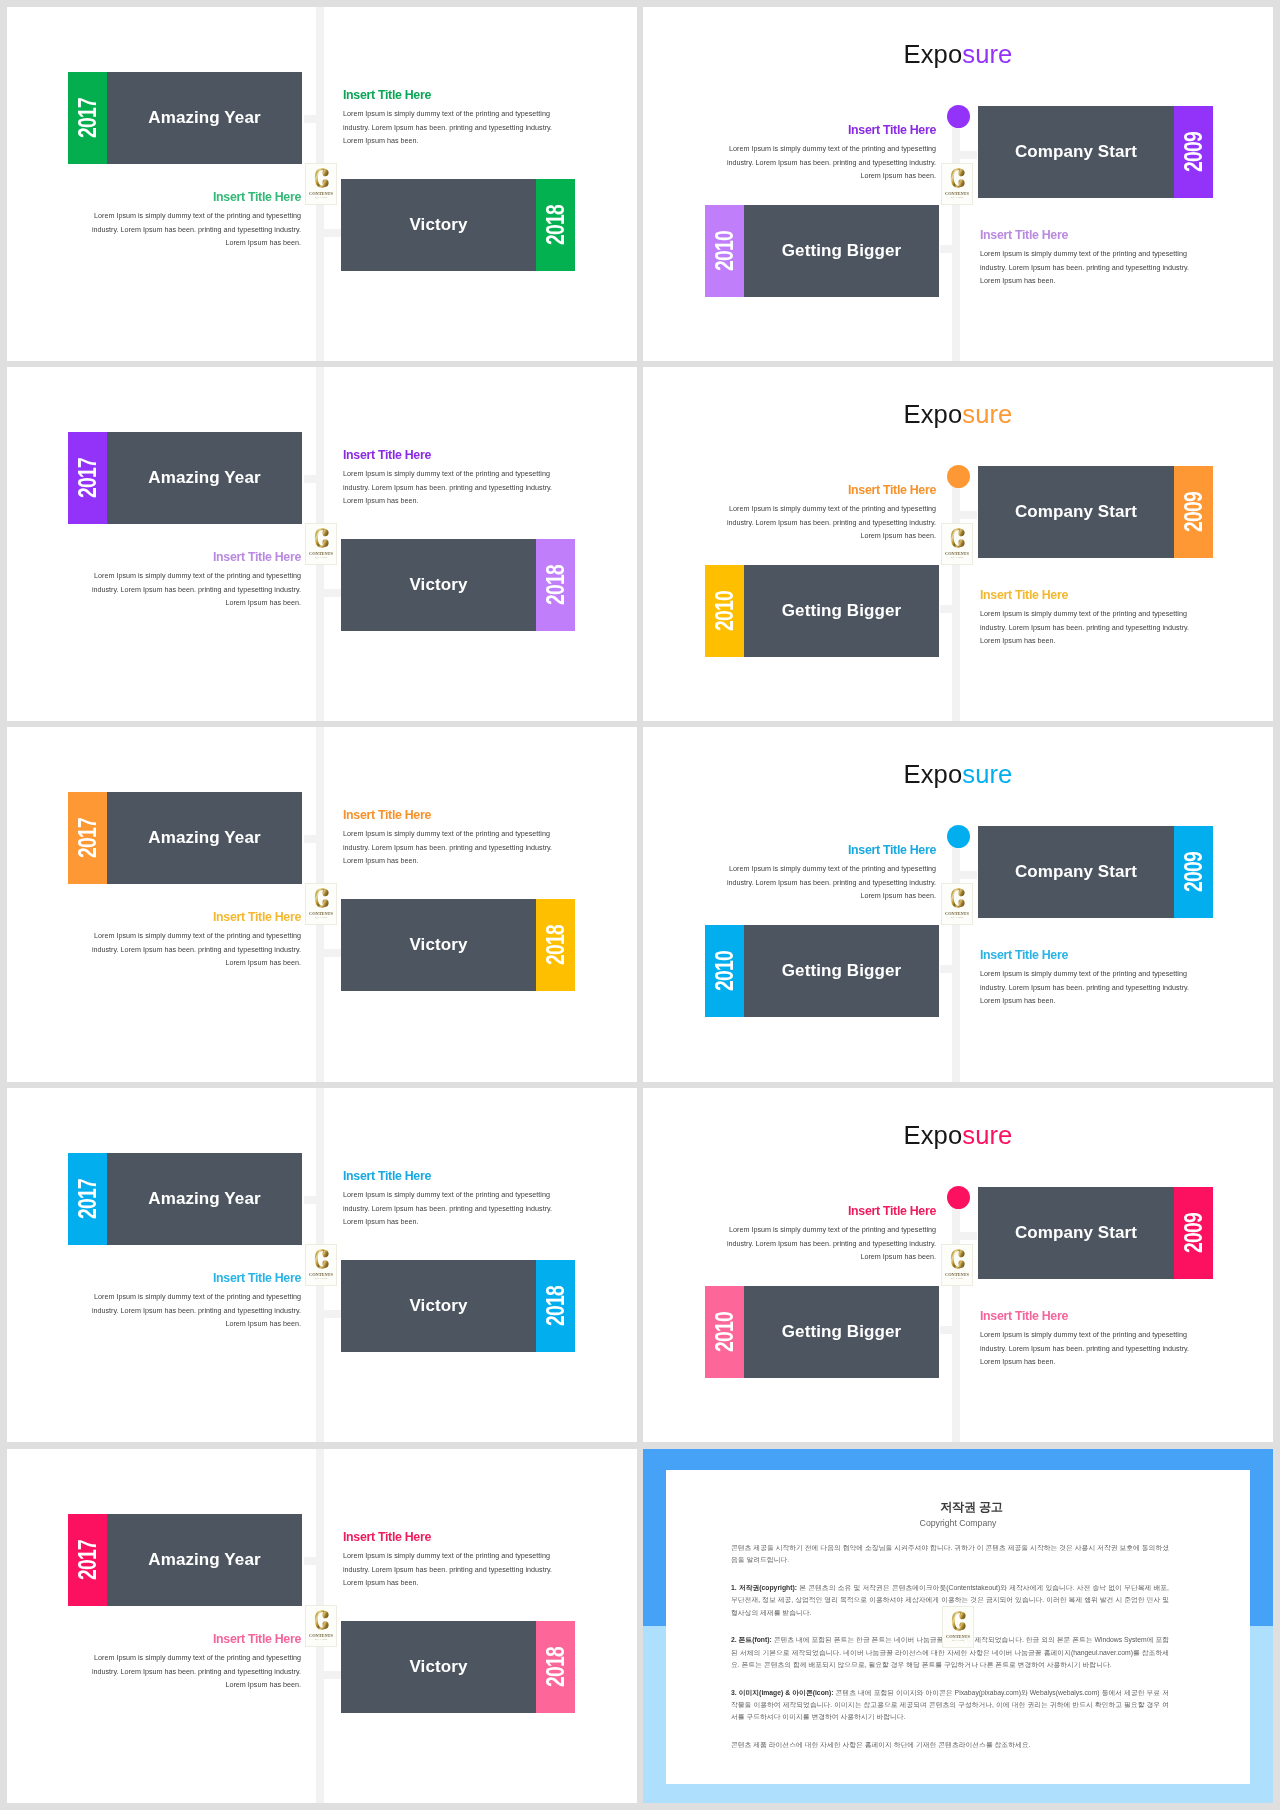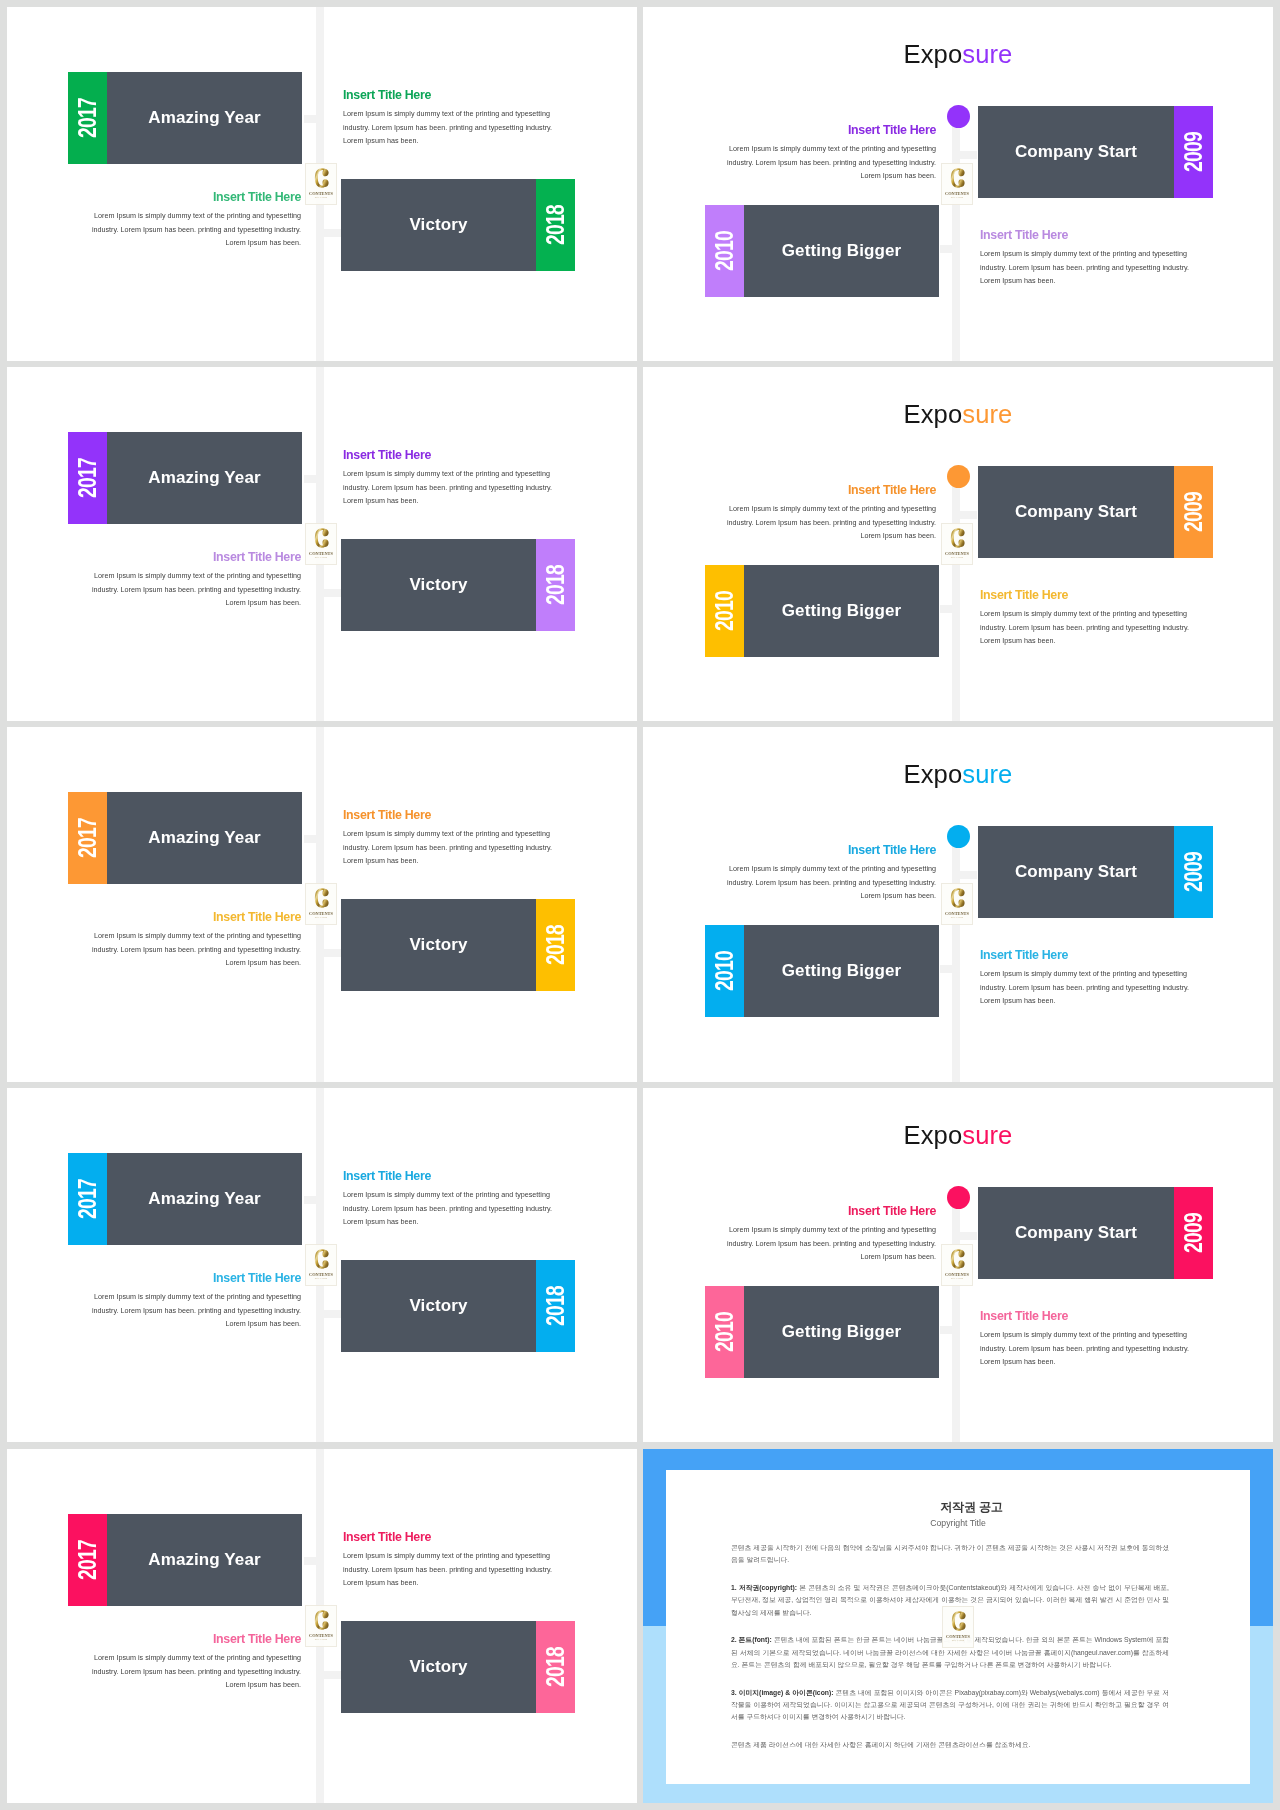--- a/index.html
+++ b/index.html
@@ -594,7 +594,7 @@
     <div class="cp-page" style="left:23px;top:21px;width:584px;height:314px">
       <div style="position:absolute;left:0;top:29px;width:584px">
         <div class="cp-h1">저작권 공고</div>
-        <div class="cp-h2">Copyright Title</div>
+        <div class="cp-h2">Copyright Company</div>
       </div>
       <div style="position:absolute;left:65px;top:72px;width:438px">
         <p class="cp-p">콘텐츠 제공을 시작하기 전에 다음의 협약에 소장님을 시켜주셔야 합니다. 귀하가 이 콘텐츠 제공을 시작하는 것은 사용시 저작권 보호에 동의하셨음을 알려드립니다.</p>

